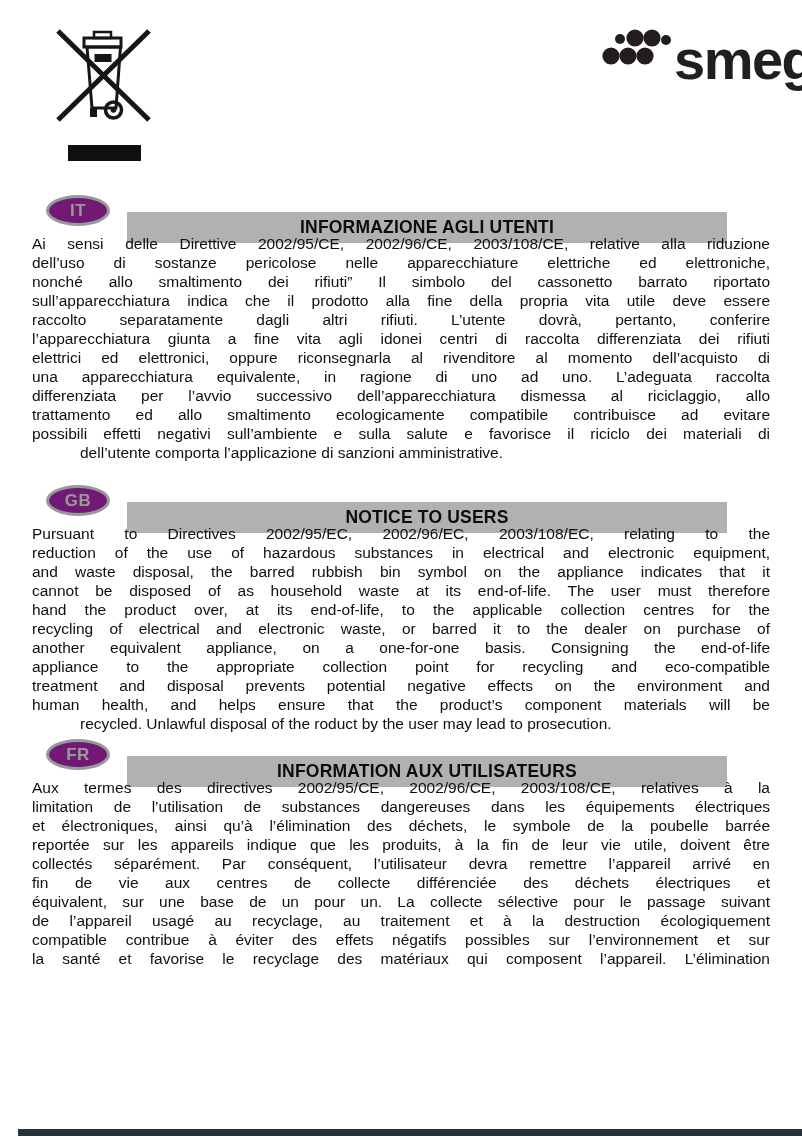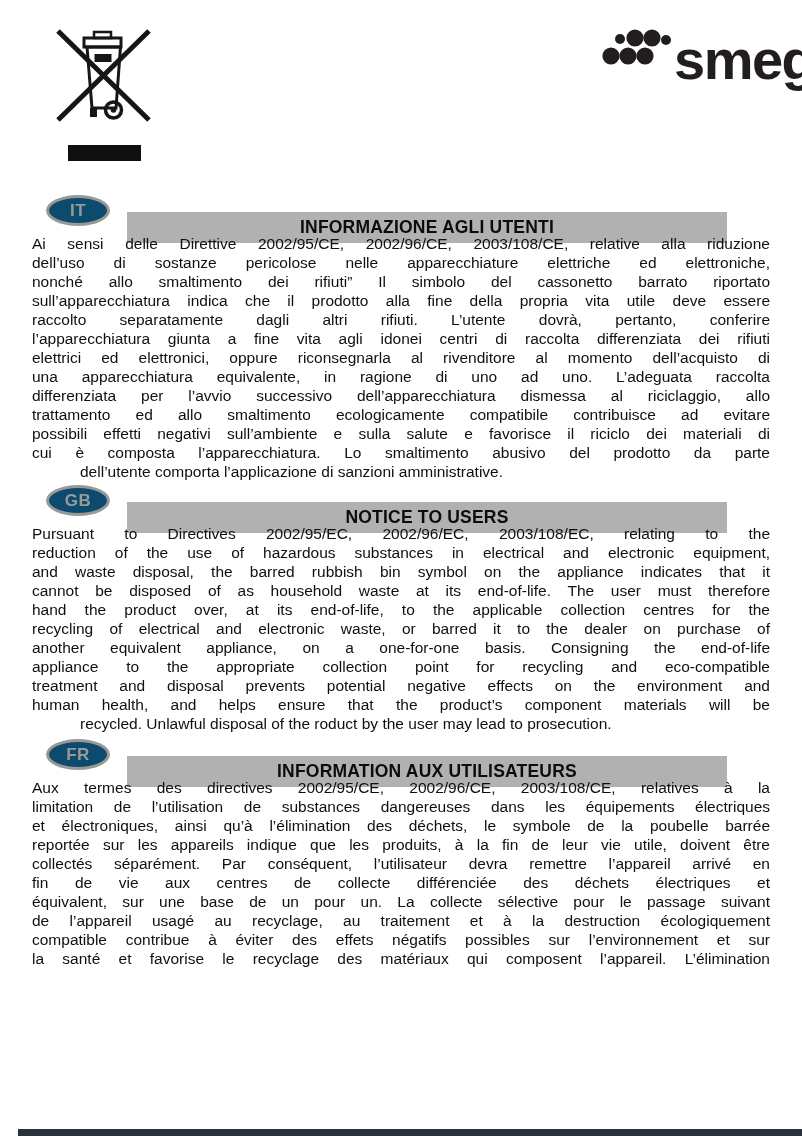--- a/index.html
+++ b/index.html
@@ -46,7 +46,7 @@
     font-weight: bold; font-size: 17px;
     display: flex; align-items: center; justify-content: center;
     letter-spacing: 0.5px;
-    background: #0c4a6e;
+    background: #701a75;
   }
   .header-bar {
     position: absolute; left: 127px; top: 18px;

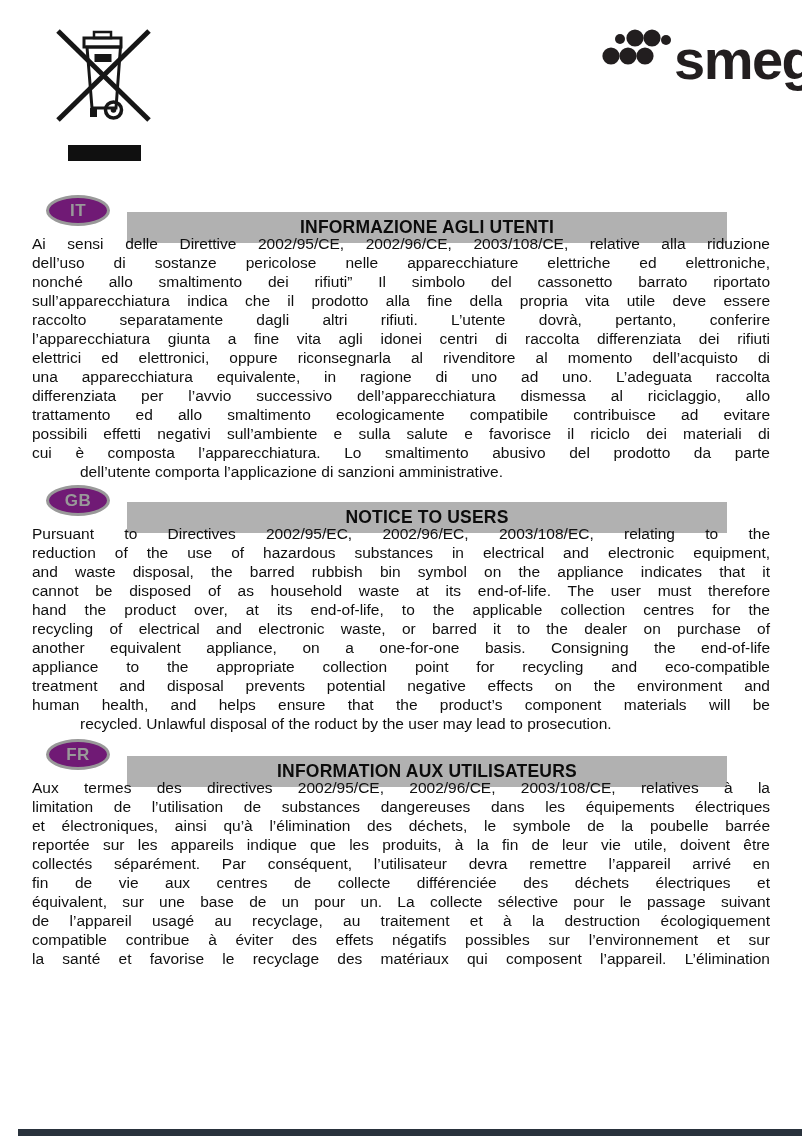--- a/index.html
+++ b/index.html
@@ -133,7 +133,6 @@
           <div class="line">differenziata per l’avvio successivo dell’apparecchiatura dismessa al riciclaggio, allo</div>
           <div class="line">trattamento ed allo smaltimento ecologicamente compatibile contribuisce ad evitare</div>
           <div class="line">possibili effetti negativi sull’ambiente e sulla salute e favorisce il riciclo dei materiali di</div>
-          <div class="line">cui è composta l’apparecchiatura. Lo smaltimento abusivo del prodotto da parte</div>
           <div class="line last">dell’utente comporta l’applicazione di sanzioni amministrative.</div>
         </div>
   </section>

